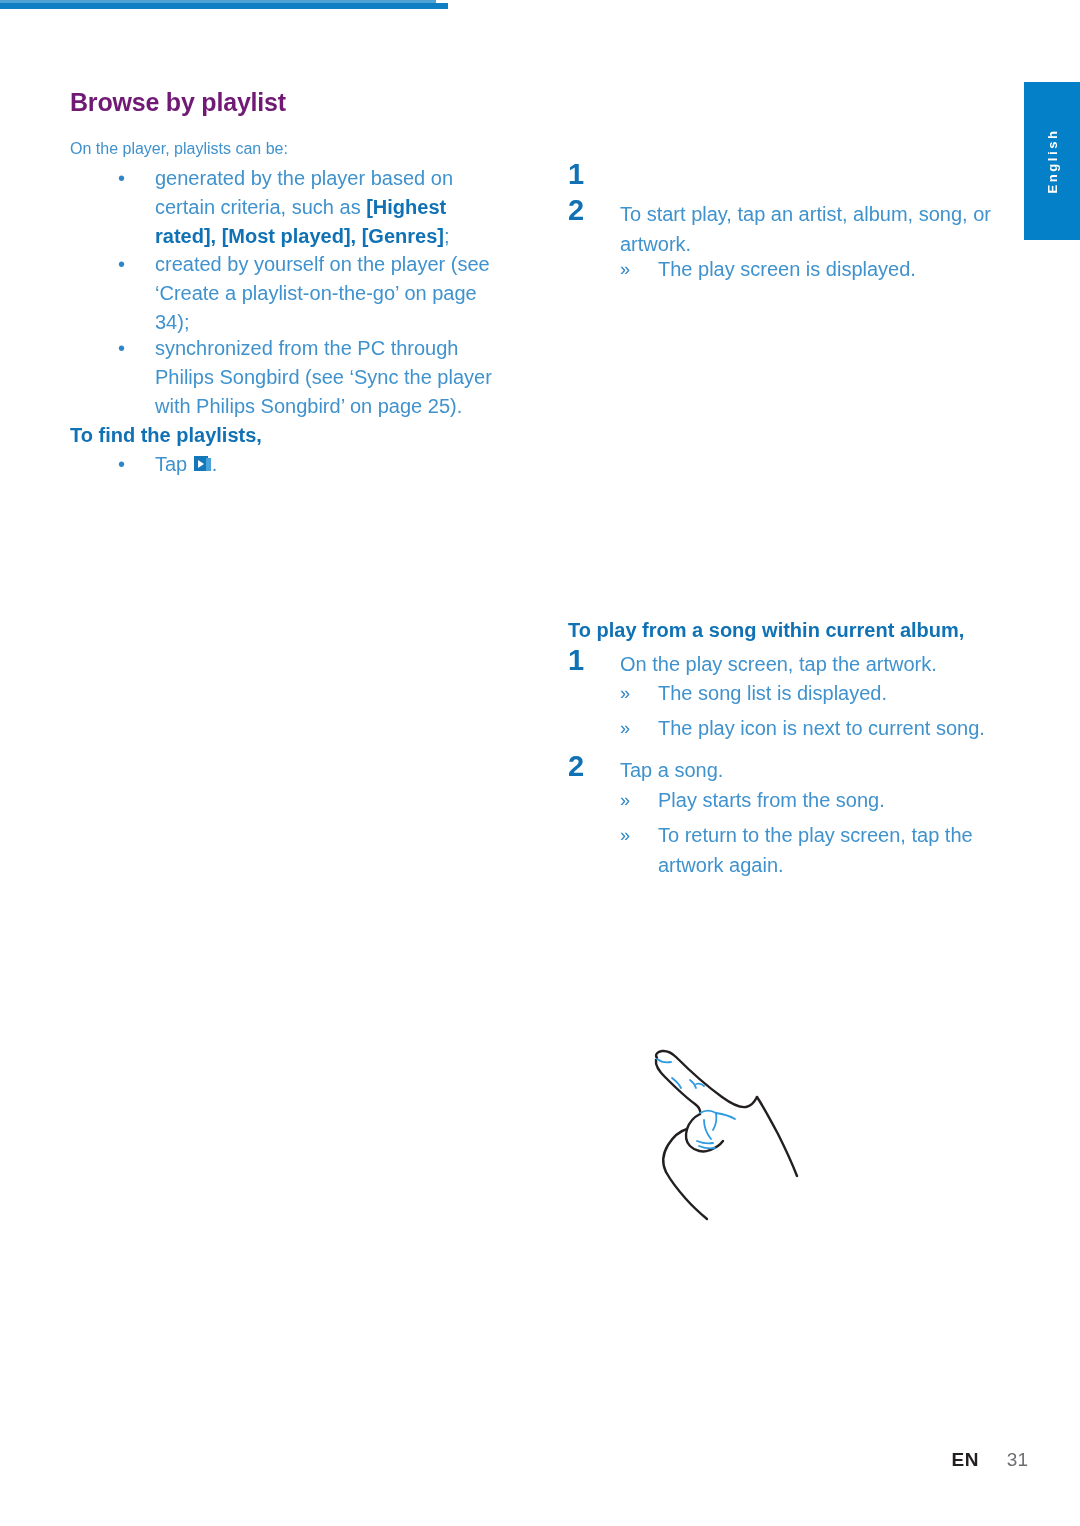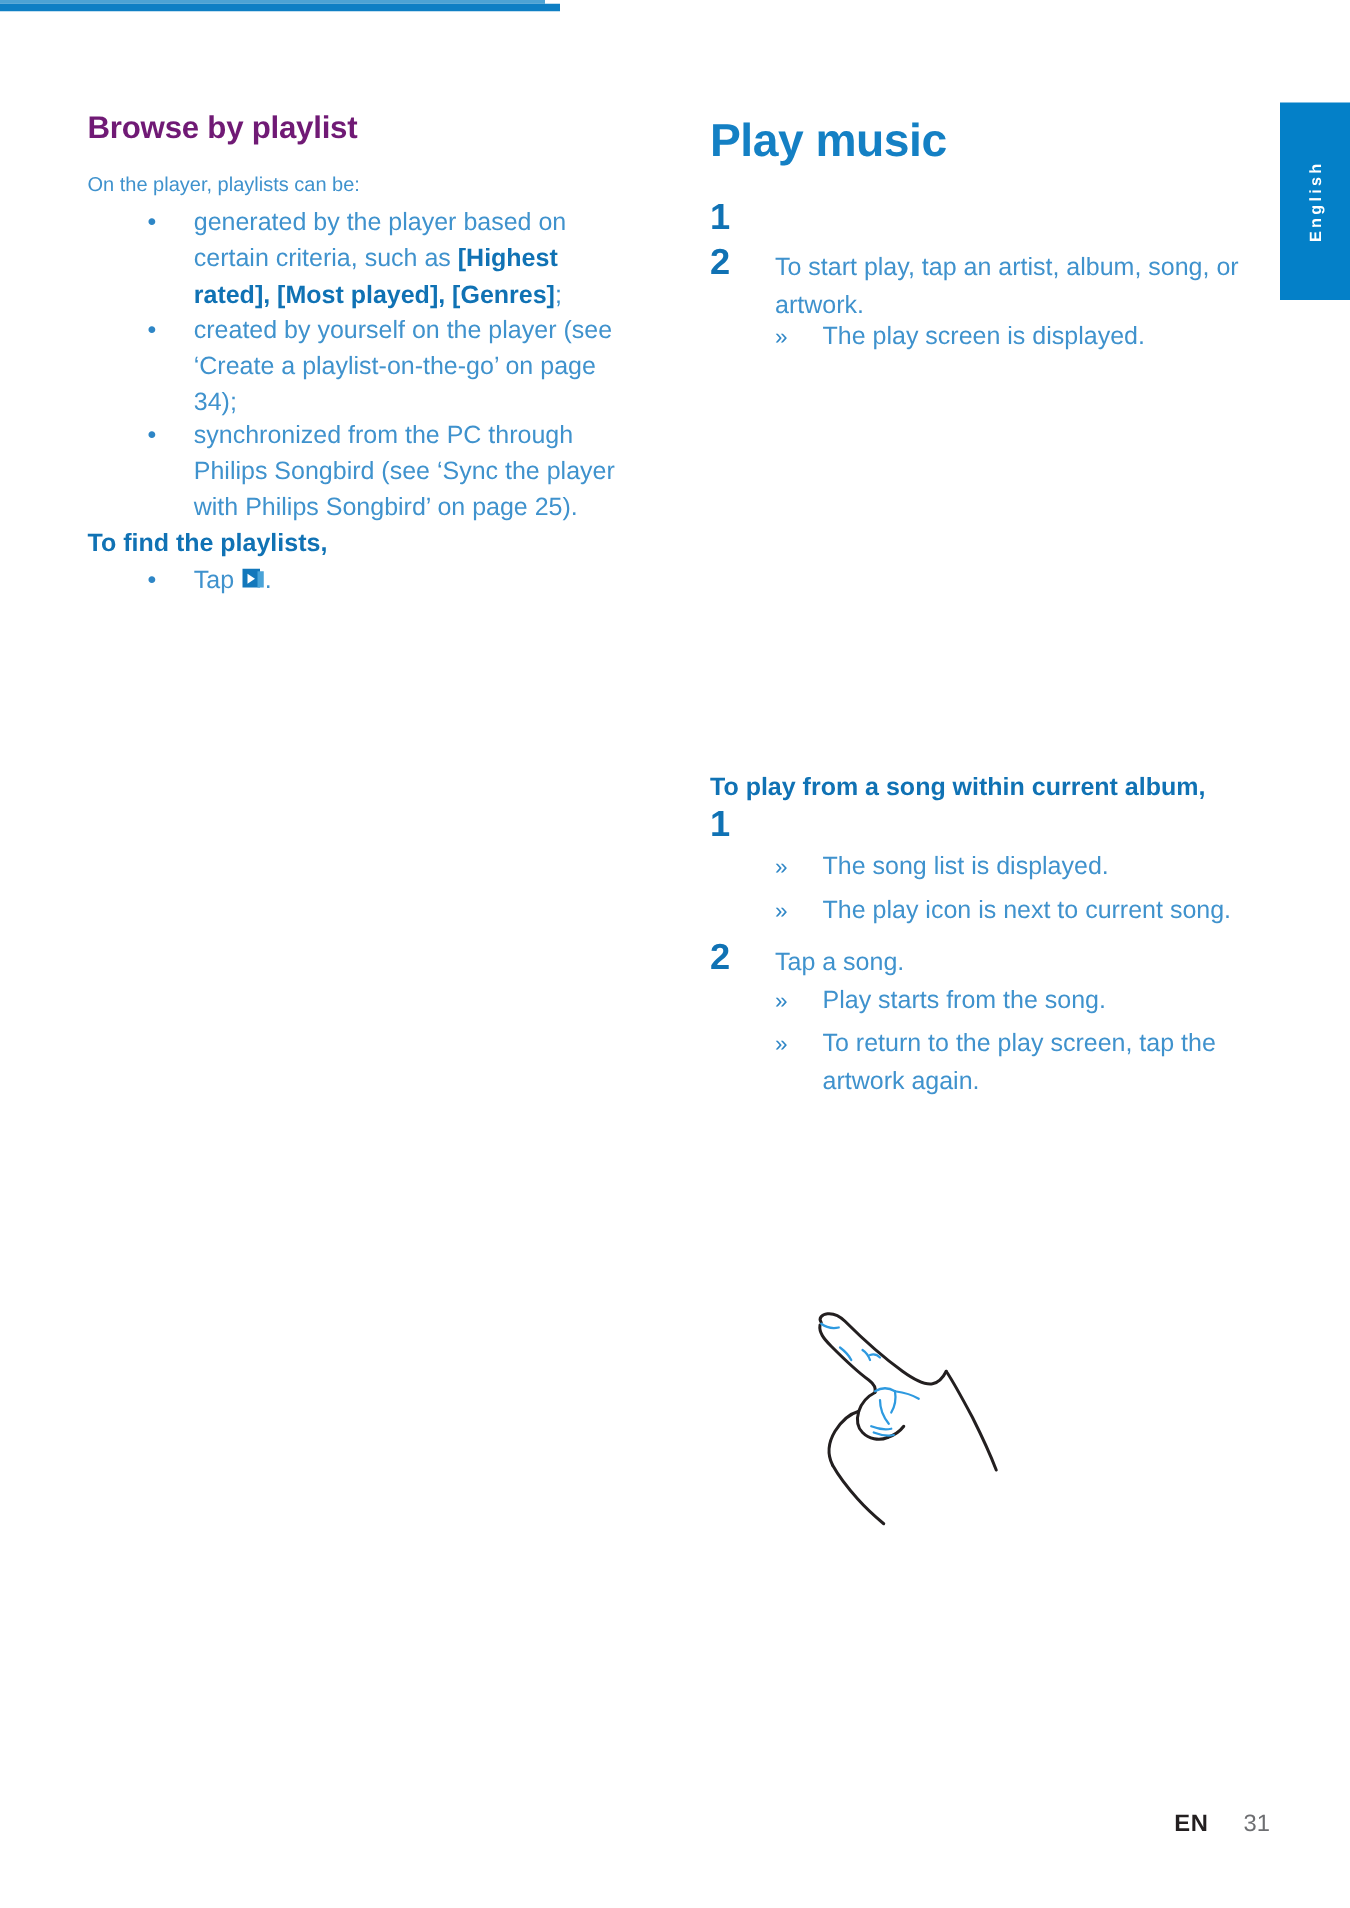--- a/index.html
+++ b/index.html
@@ -268,7 +268,6 @@
 
   <div class="rule-right"></div>
 
-  <div class="h-main" style="left:568px; top:92px;">Play music</div>
 
   <div class="block" style="left:568px; top:163px; width:448px;">
     <div class="step">

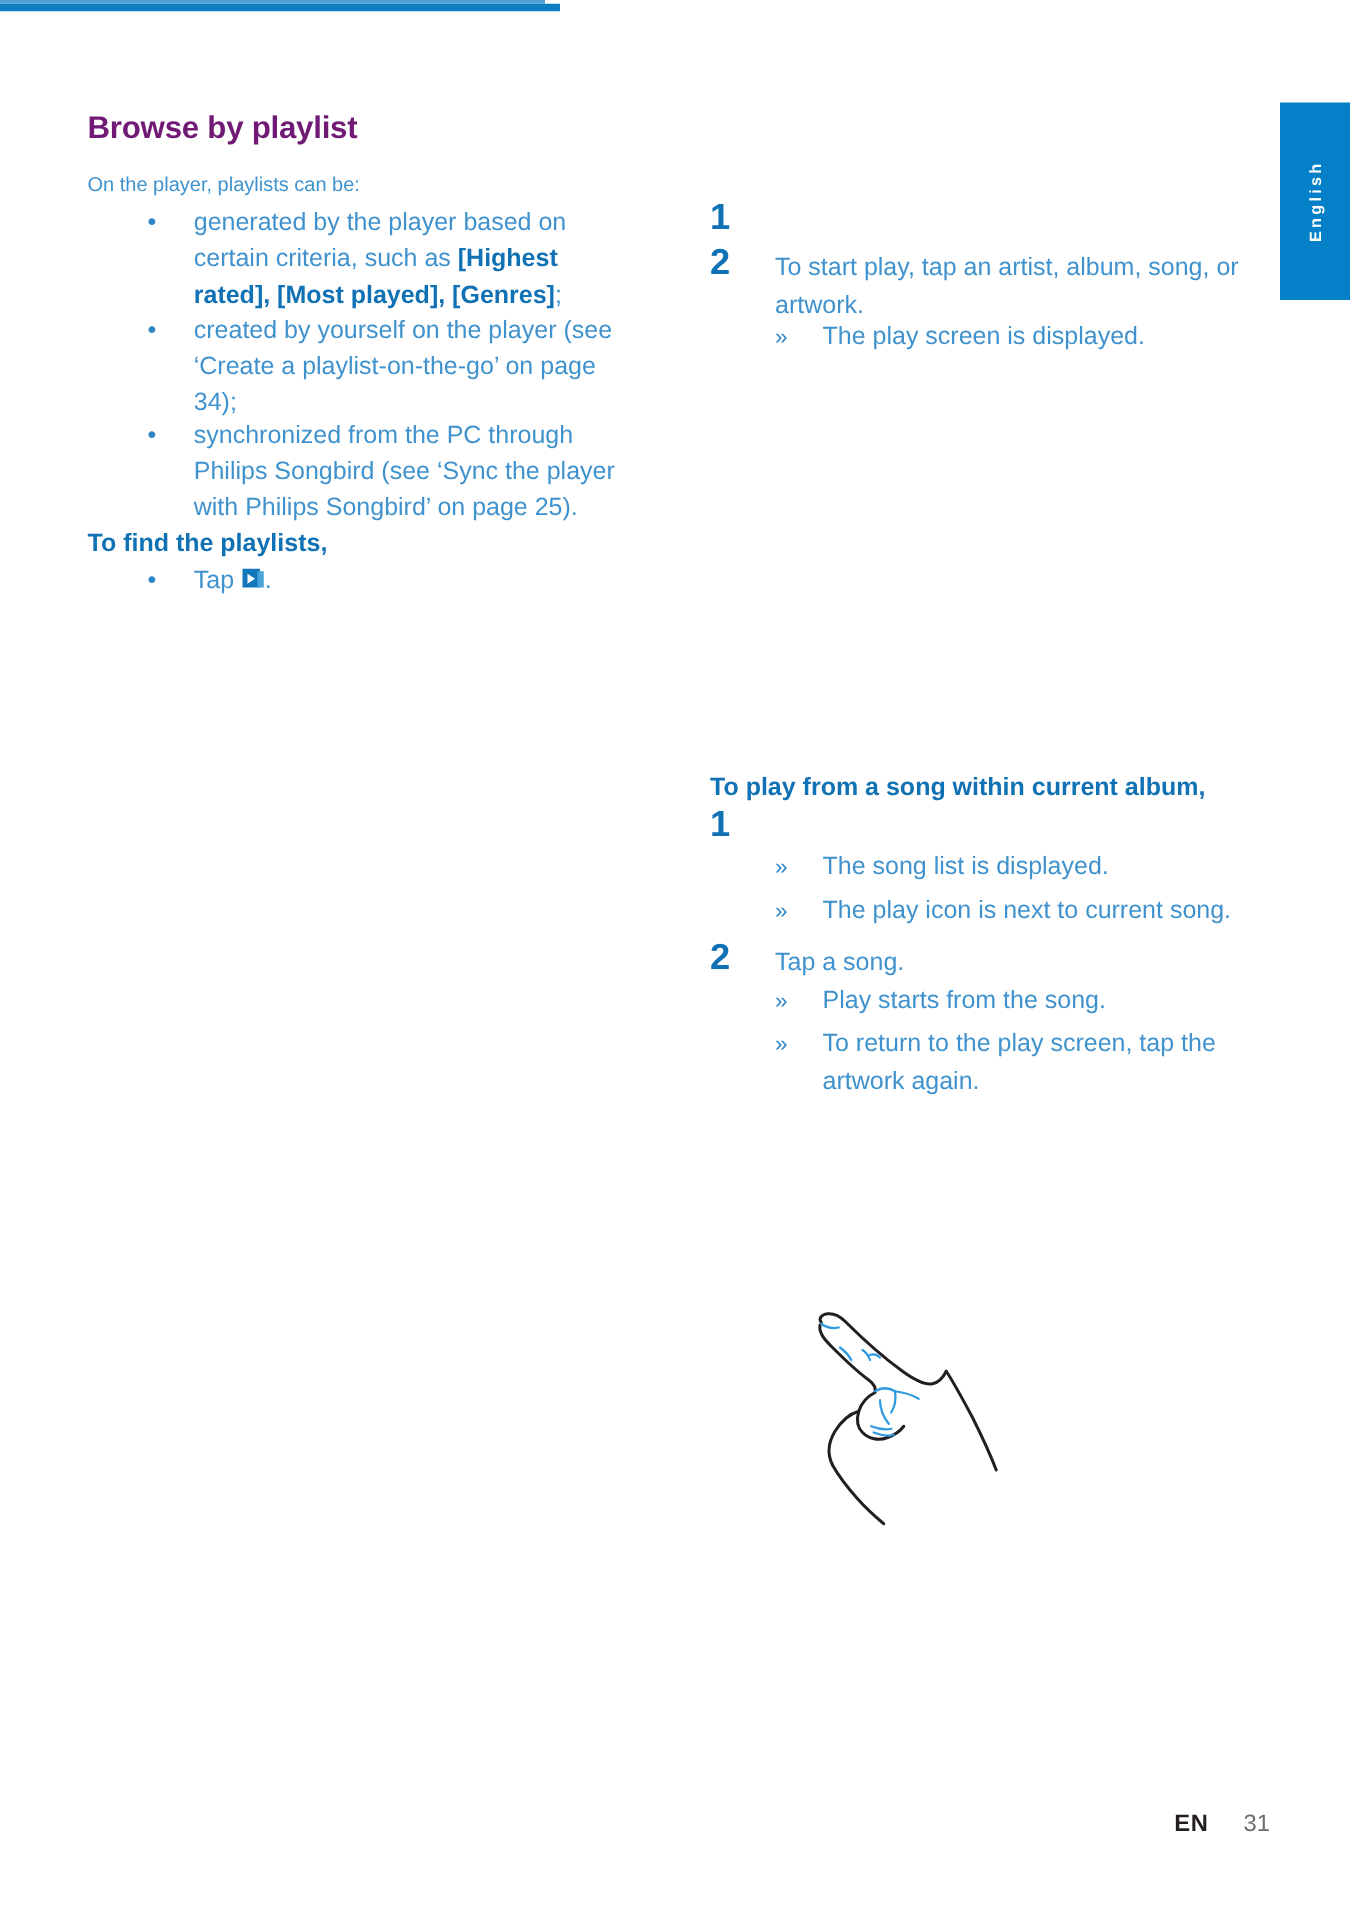--- a/index.html
+++ b/index.html
@@ -294,6 +294,7 @@
   <div class="block" style="left:568px; top:649px; width:448px;">
     <div class="step">
       <span class="num">1</span>
+      <span>On the play screen, tap the artwork.</span>
     </div>
   </div>
   <div class="block" style="left:568px; top:678px; width:448px;">

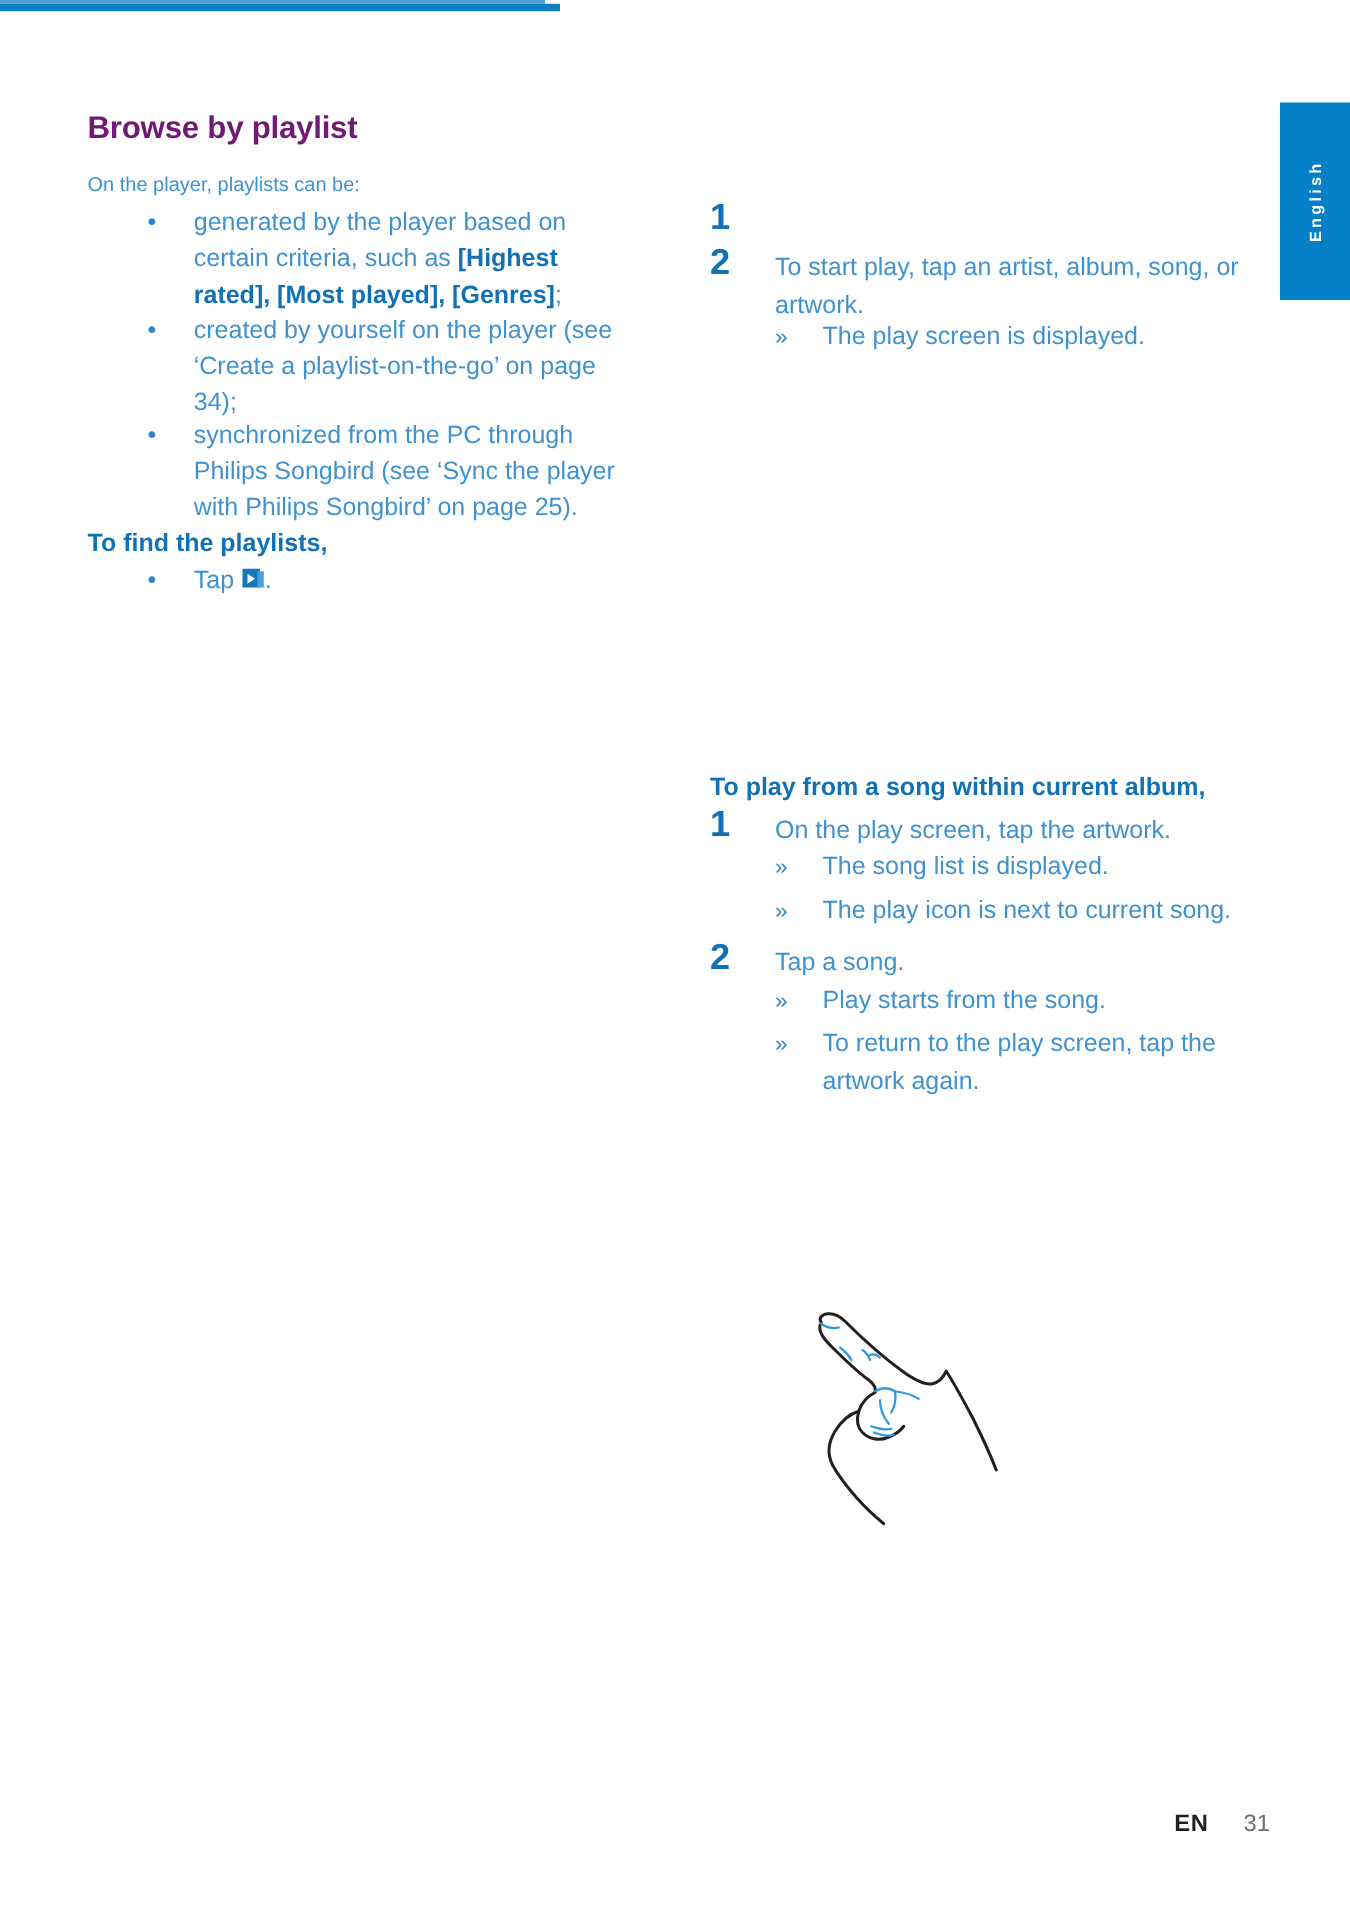--- a/index.html
+++ b/index.html
@@ -213,6 +213,7 @@
     width: 1016px;
     text-align: right;
     font-size: 19px;
+    padding-left: 12px;
   }
   .footer .en {
     color: #231f20;

